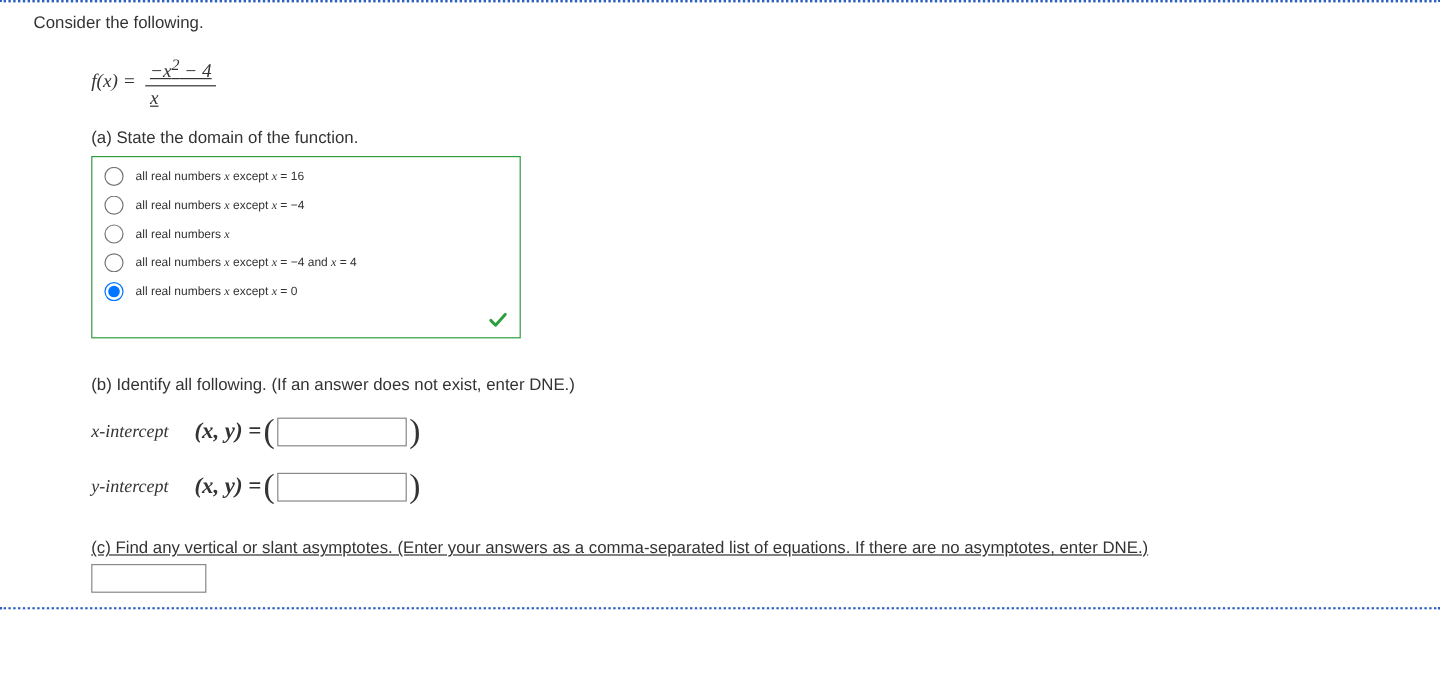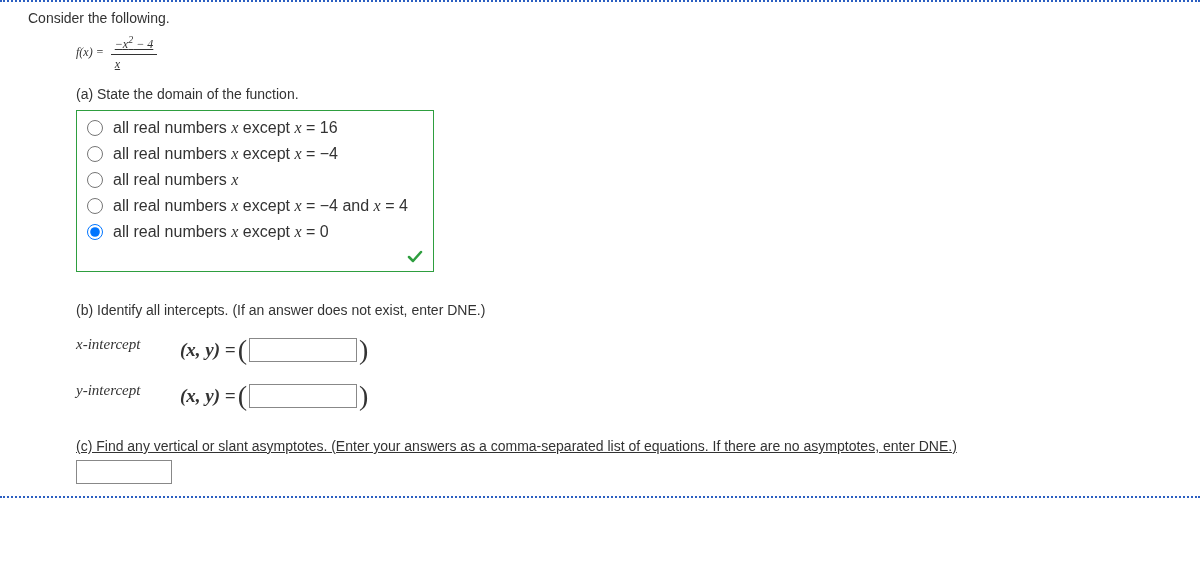--- a/index.html
+++ b/index.html
@@ -27,10 +27,10 @@
       padding: 0;
     }
     .formula {
-      margin: 8px 0 14px 48px;
-      font-style: italic;
-      font-family: 'Times New Roman', serif;
-      font-size: 12px;
+      margin: 20px 0 14px 48px;
+      font-style: italic;
+      font-family: 'Times New Roman', serif;
+      font-size: 16px;
     }
     .frac {
       display: inline-block;

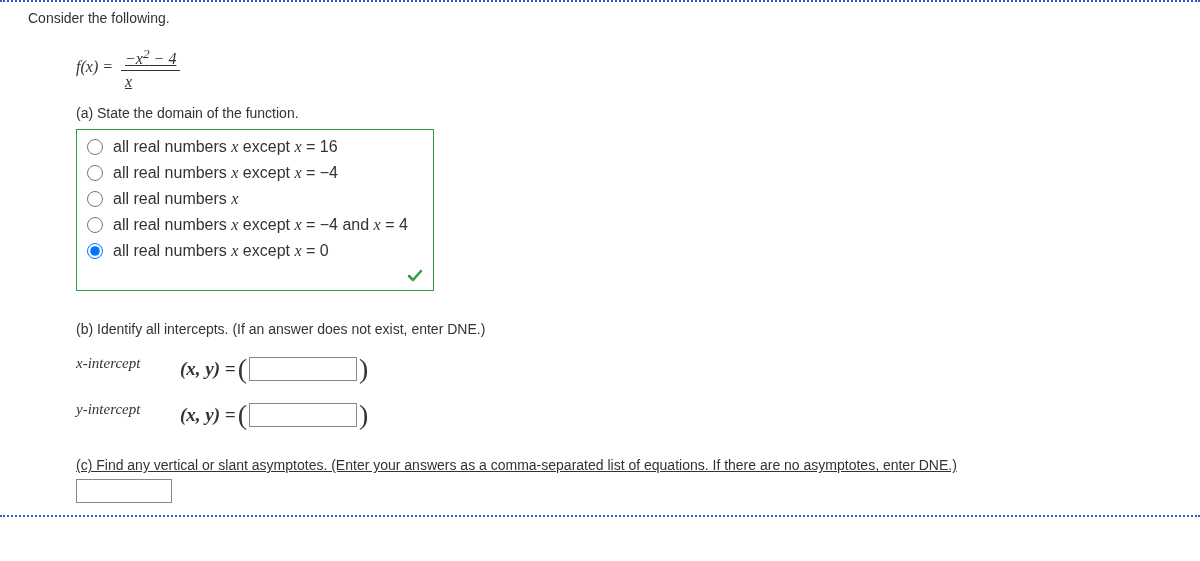--- a/index.html
+++ b/index.html
@@ -71,7 +71,7 @@
       flex-shrink: 0;
     }
     .option-text {
-      font-size: 16px;
+      font-size: 10px;
     }
     .option-text .ital {
       font-style: italic;

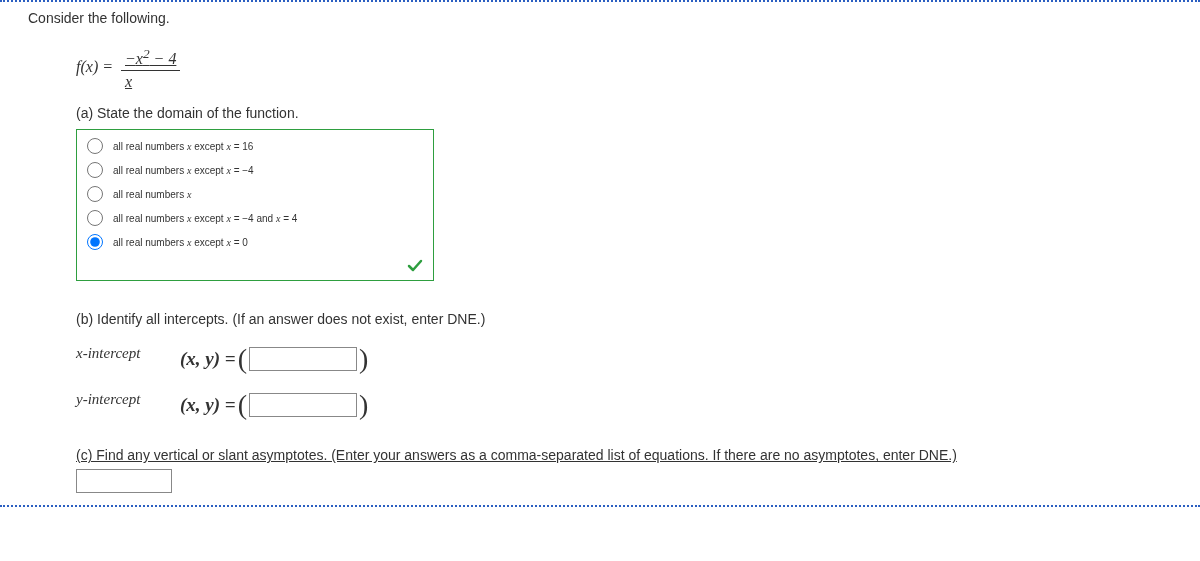--- a/index.html
+++ b/index.html
@@ -194,7 +194,7 @@
     </div>
 
     <div class="intercept-section">
-      <div>(b) Identify all intercepts. (If an answer does not exist, enter DNE.)</div>
+      <div>(b) Identify all following. (If an answer does not exist, enter DNE.)</div>
 
       <div class="intercept-row">
         <span class="intercept-label">x-intercept</span>

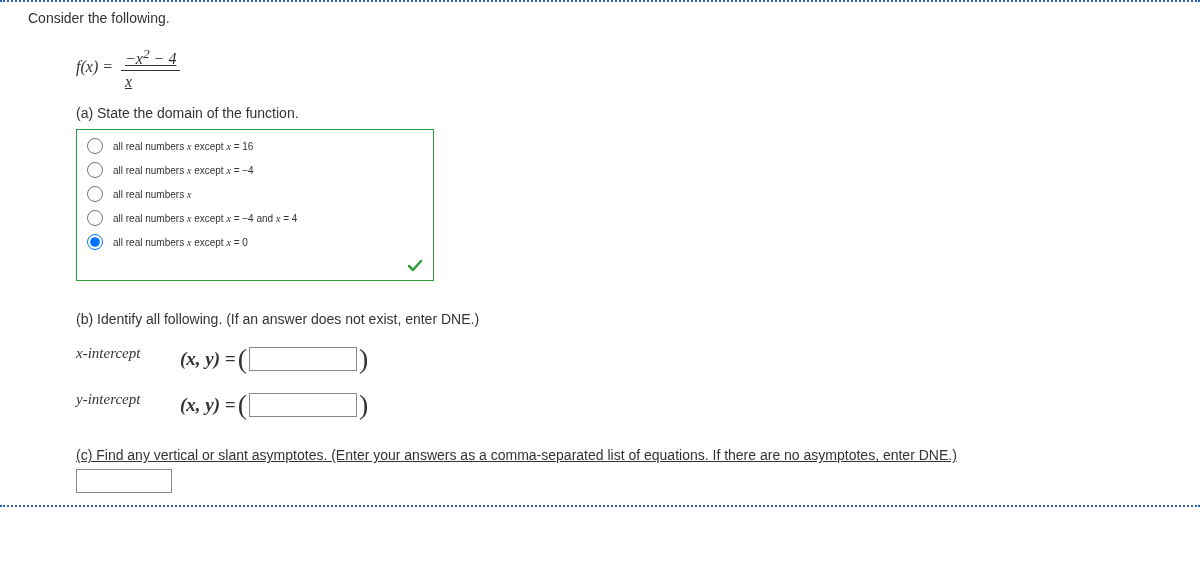--- a/index.html
+++ b/index.html
@@ -89,8 +89,8 @@
     }
     .intercept-row {
       display: flex;
+      align-items: center;
       margin: 18px 0;
-      gap: 18px;
     }
     .intercept-label {
       font-style: italic;

